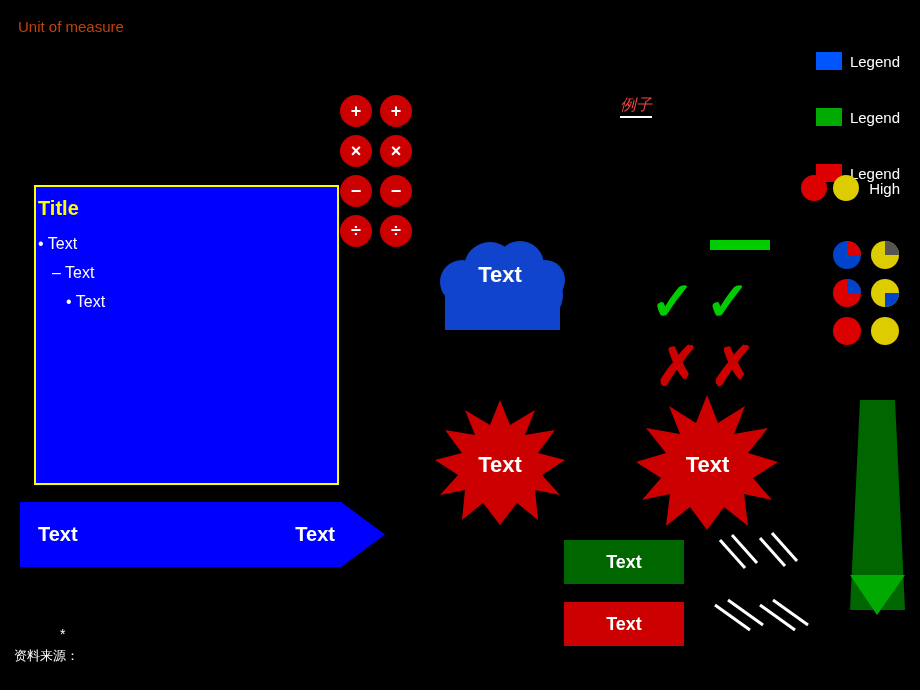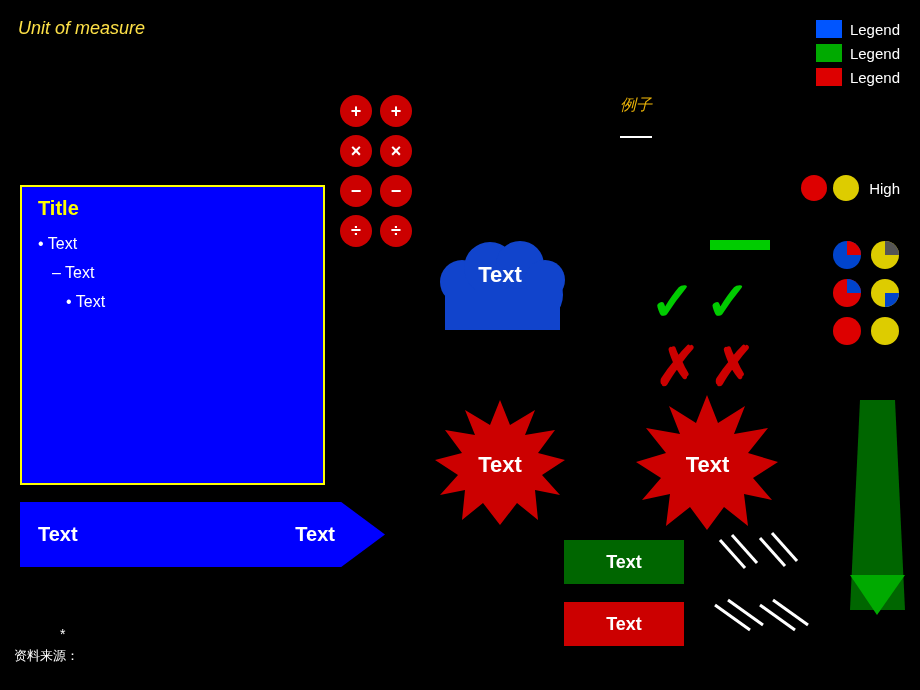--- a/index.html
+++ b/index.html
@@ -18,9 +18,8 @@
       position: absolute;
       top: 18px;
       left: 18px;
-      font-size: 18px;
-      color: #fde047;
-      font-style: italic;
+      font-size: 15px;
+      color: #c2410c;
     }
 
     

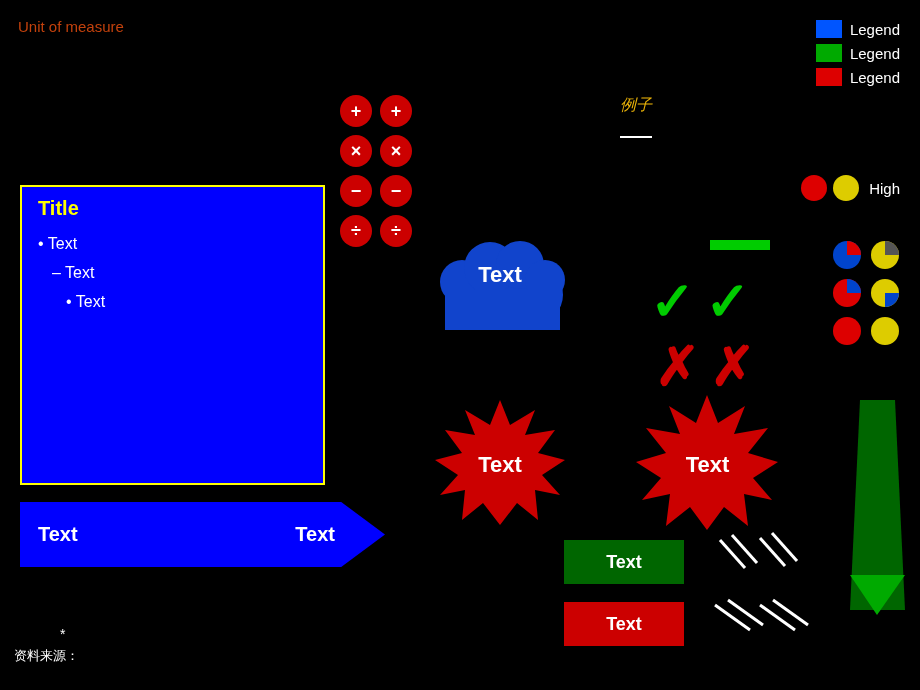--- a/index.html
+++ b/index.html
@@ -35,6 +35,7 @@
       display: flex;
       align-items: center;
       gap: 8px;
+      margin-top: 32px;
     }
     .legend-box {
       width: 26px;

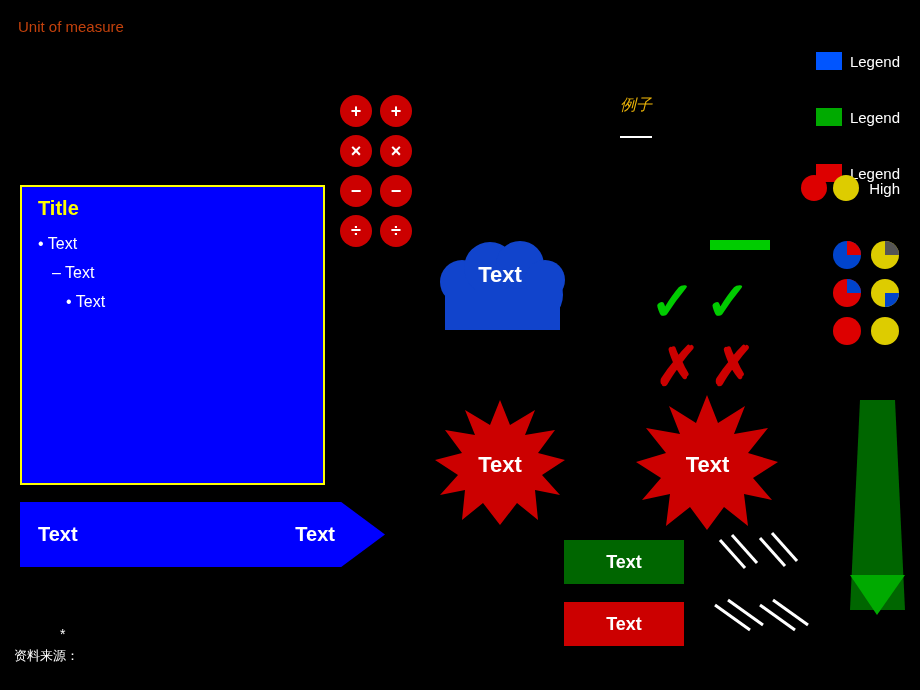--- a/index.html
+++ b/index.html
@@ -76,10 +76,10 @@
       top: 95px;
       left: 620px;
       font-size: 16px;
-      color: #eab308;
+      color: #ef4444;
       font-style: italic;
       border-bottom: 2px solid #fff;
-      padding-bottom: 20px;
+      padding-bottom: 0;
     }
 
     

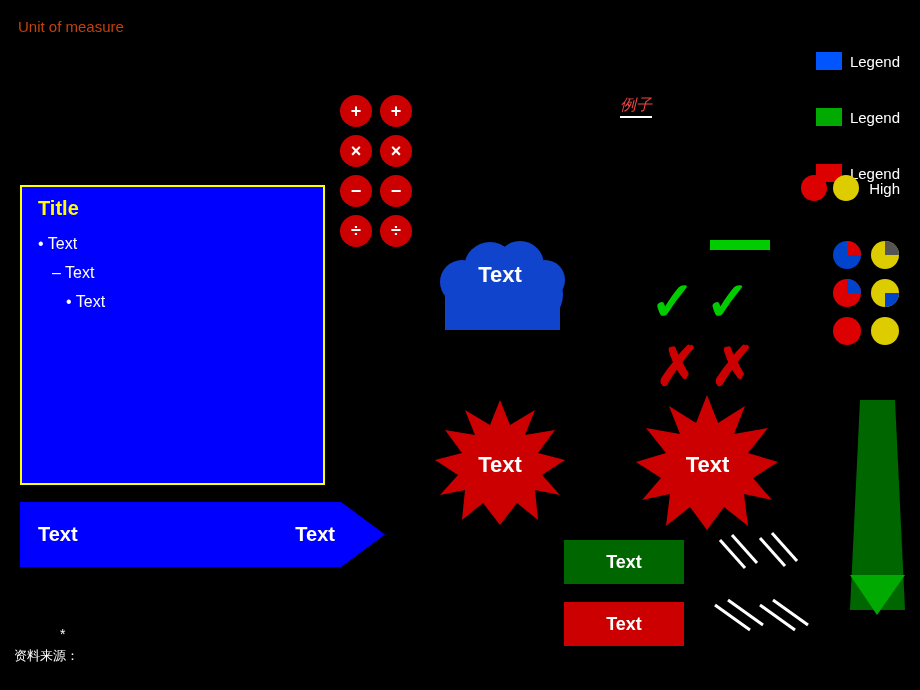--- a/index.html
+++ b/index.html
@@ -86,12 +86,12 @@
     .title-box {
       position: absolute;
       top: 185px;
-      left: 20px;
+      left: 34px;
       width: 305px;
       height: 300px;
       background: #0000ff;
       border: 2px solid #ffff00;
-      padding: 10px 16px;
+      padding: 10px 2px;
     }
     .title-box .title-text {
       color: #ffff00;

